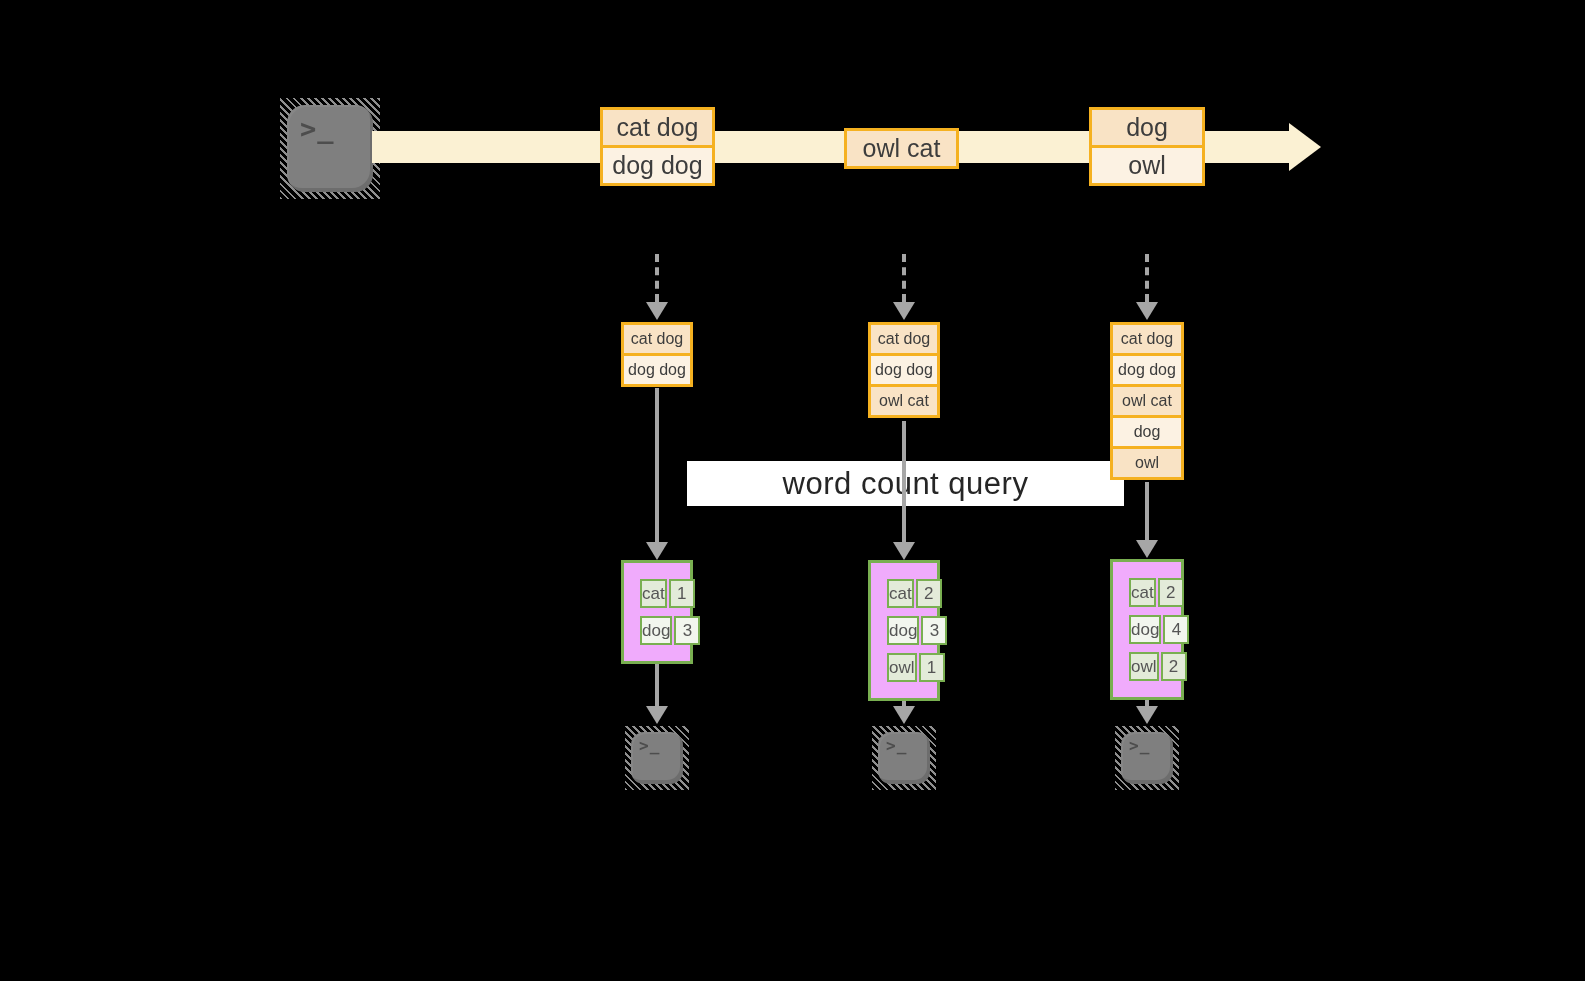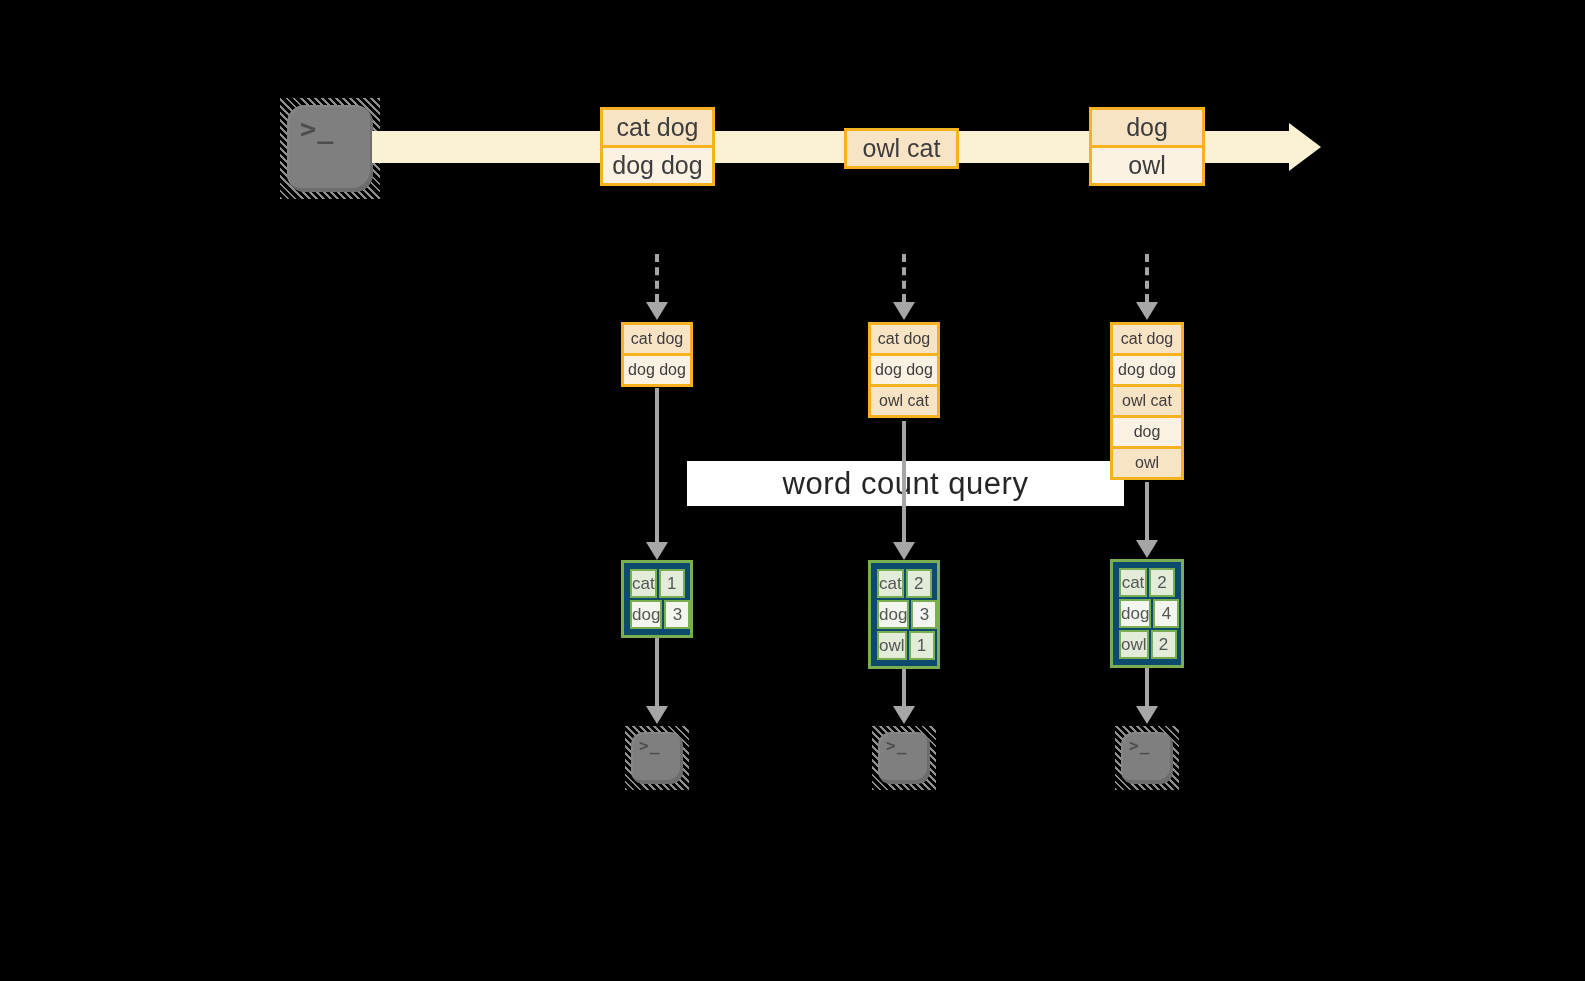--- a/index.html
+++ b/index.html
@@ -66,8 +66,8 @@
   
   .green-table{
     position:absolute;z-index:3;box-sizing:border-box;
-    background:#0c4a6e;border:3px solid var(--green);padding:6px;
-    display:flex;flex-direction:column;gap:2px;
+    background:#f0abfc;border:3px solid var(--green);padding:16px;
+    display:flex;flex-direction:column;gap:8px;
   }
   .green-table .trow{display:grid;grid-template-columns:1fr 26px;gap:2px;height:29px;}
   .green-table .cell{

